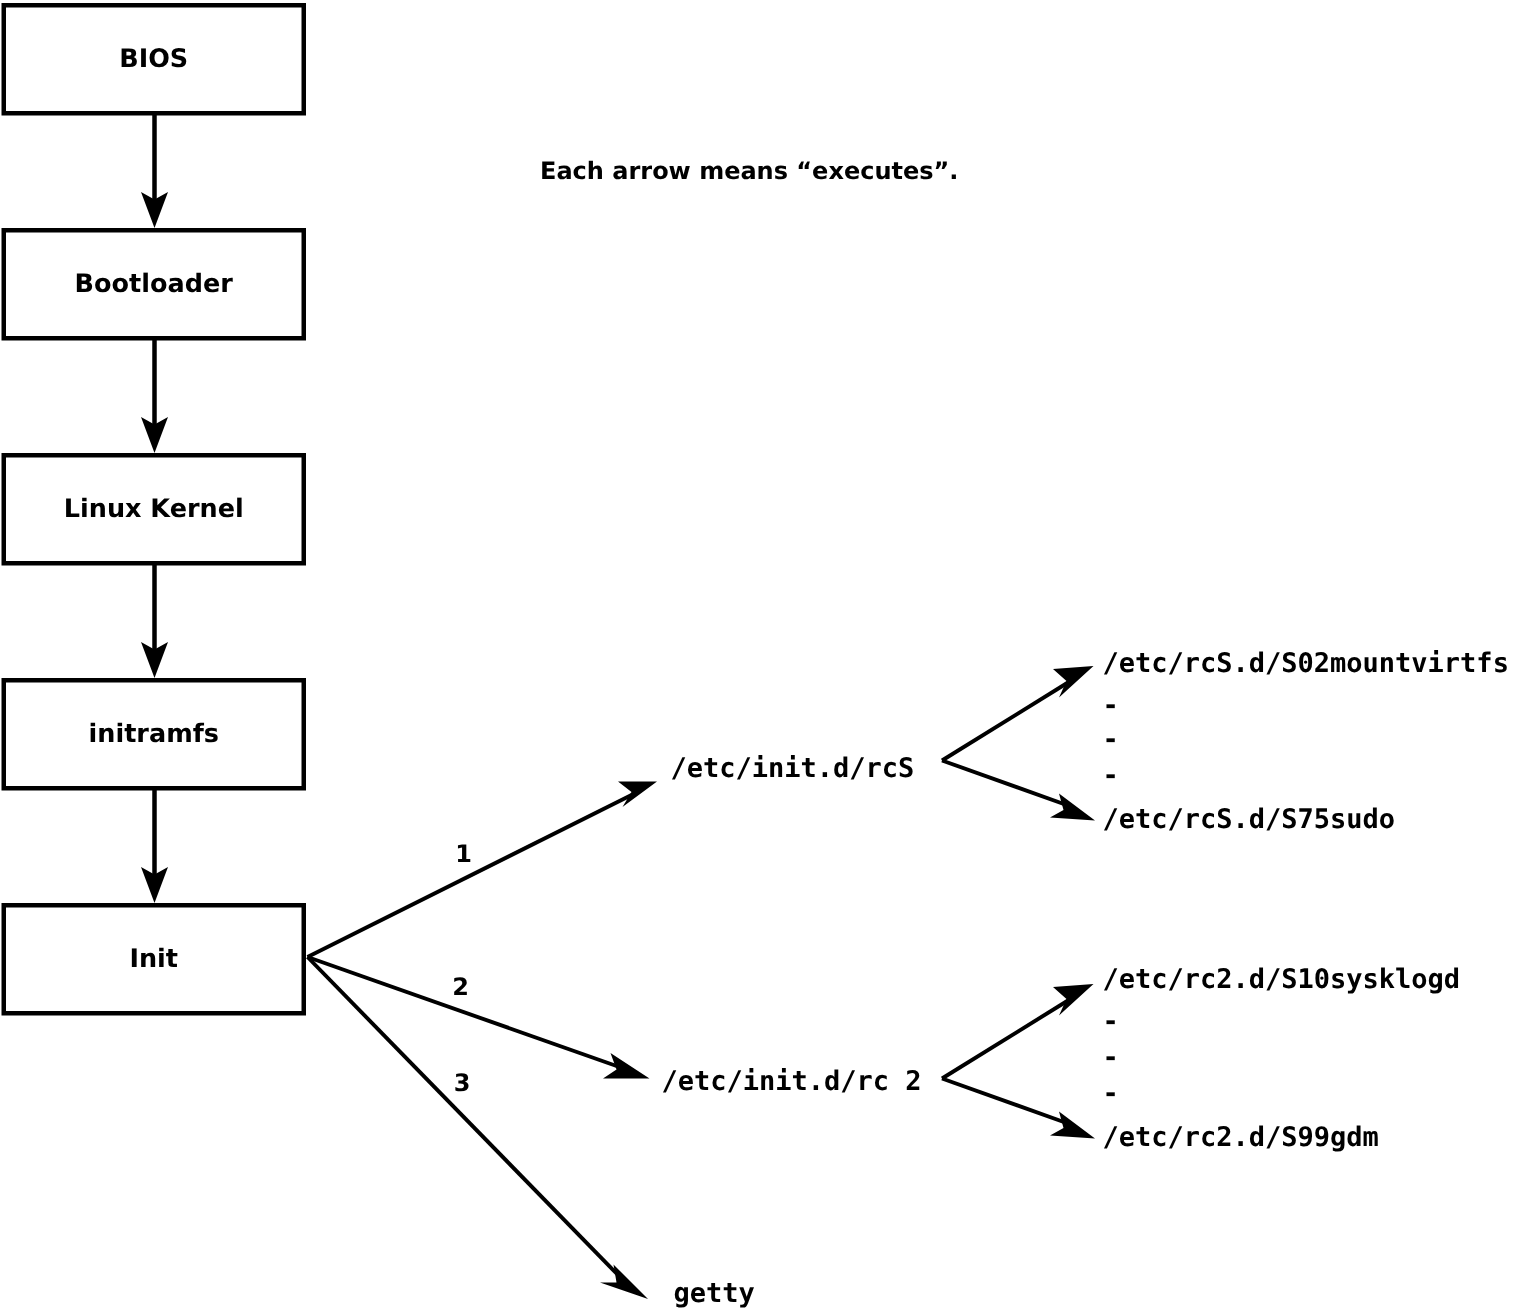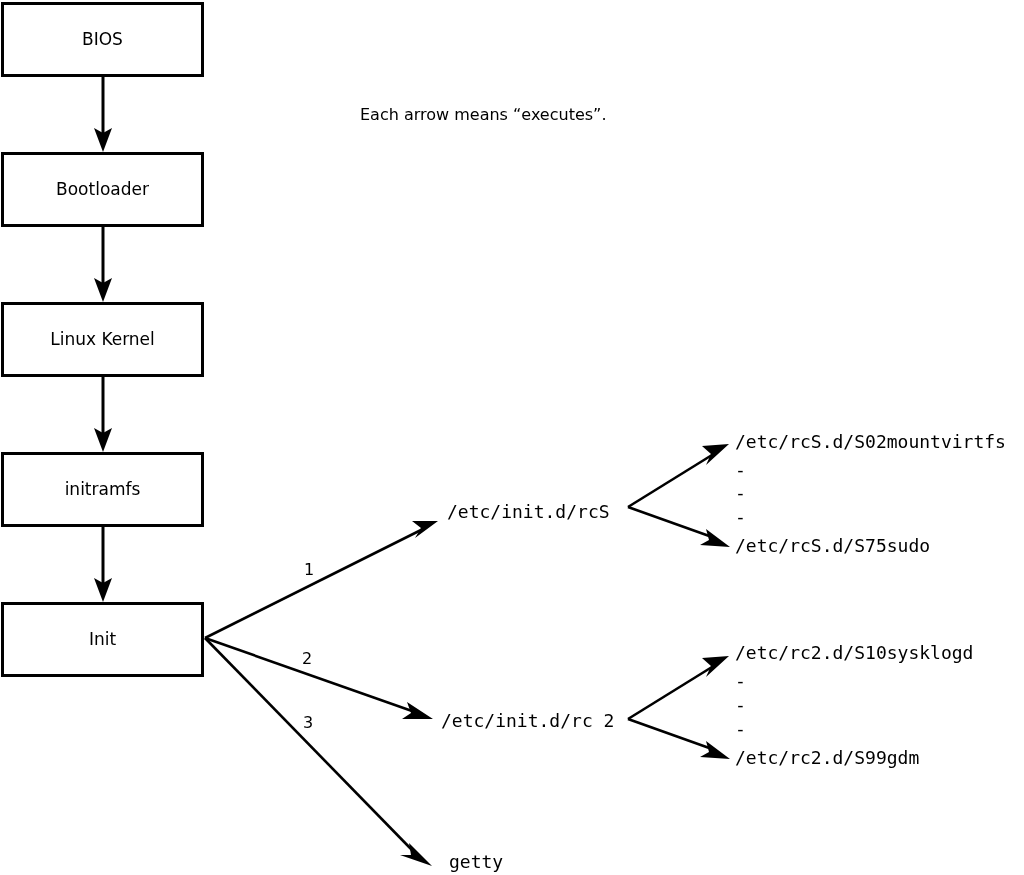--- a/index.html
+++ b/index.html
@@ -17,6 +17,7 @@
     position: relative;
     width: 1024px;
     height: 875px;
+    font-weight: bold;
   }
   svg#boot-diagram {
     display: block;

